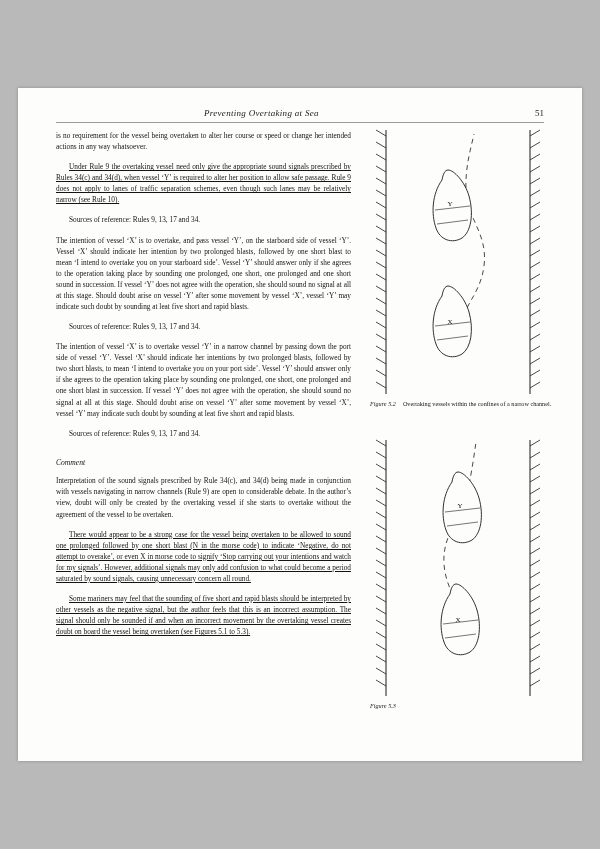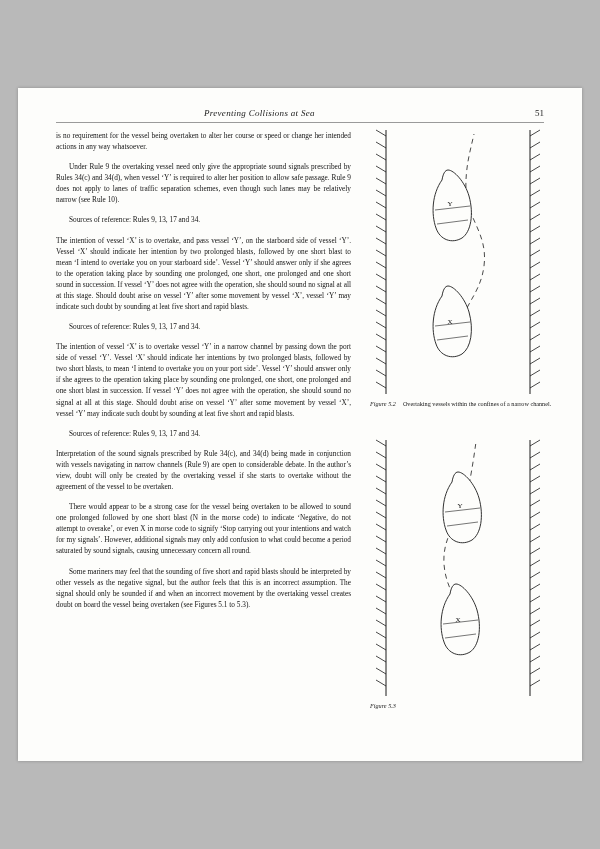--- a/index.html
+++ b/index.html
@@ -107,7 +107,7 @@
   <div class="sheet">
 
     <div class="header">
-      <div class="title">Preventing Collisions at Sea</div>
+      <div class="title">Preventing Overtaking at Sea</div>
       <div class="pageno">51</div>
     </div>
     <div class="rule"></div>

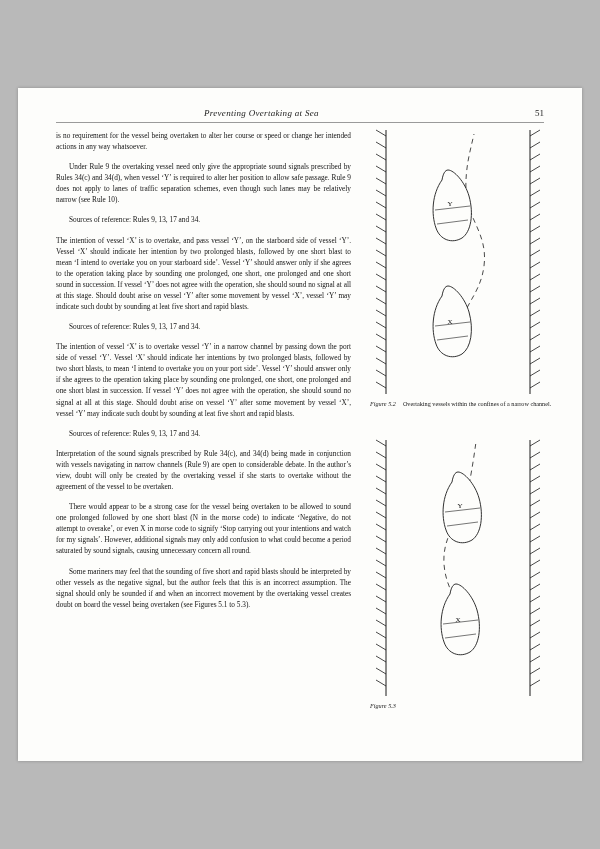--- a/index.html
+++ b/index.html
@@ -70,6 +70,7 @@
   }
   .col-left p.indent {
     text-indent: 13px;
+    text-decoration: underline;
   }
   .col-left p.src {
     text-indent: 13px;

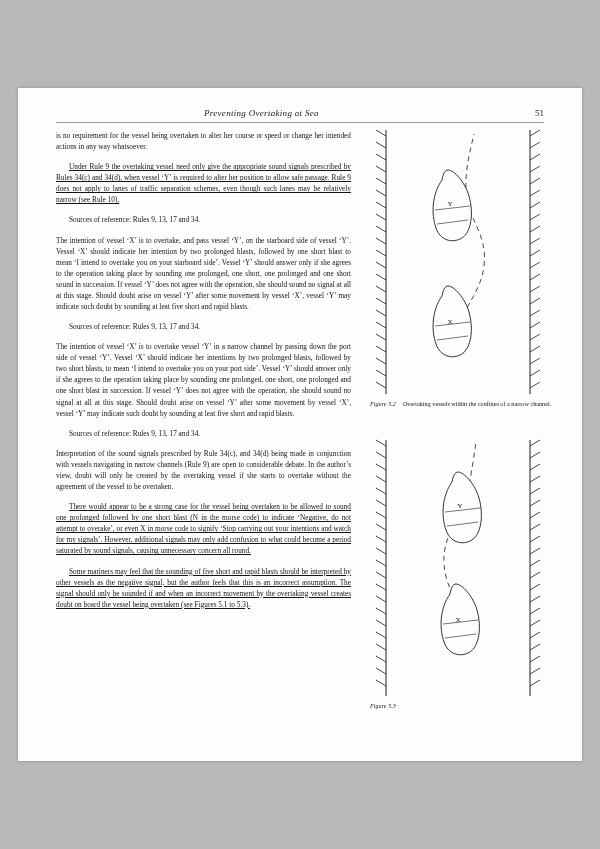--- a/index.html
+++ b/index.html
@@ -122,6 +122,7 @@
       <p class="gapblock">The intention of vessel ‘X’ is to overtake vessel ‘Y’ in a narrow channel by passing down the port side of vessel ‘Y’. Vessel ‘X’ should indicate her intentions by two prolonged blasts, followed by two short blasts, to mean ‘I intend to overtake you on your port side’. Vessel ‘Y’ should answer only if she agrees to the operation taking place by sounding  one prolonged,  one short, one prolonged and one short blast in succession. If vessel ‘Y’ does not agree with the operation, she should sound no signal at all at this stage. Should doubt arise on vessel ‘Y’ after some movement by vessel ‘X’, vessel ‘Y’ may indicate such doubt by sounding at leat five short and rapid blasts.</p>
       <p class="src">Sources of reference: Rules 9, 13, 17 and 34.</p>
 
+      <div class="comment-head">Comment</div>
 
       <p>Interpretation of the sound signals prescribed by Rule 34(c), and 34(d) being made in conjunction with vessels navigating in narrow channels (Rule 9) are open to considerable debate. In the author’s view, doubt will only be created by the overtaking vessel if she starts to overtake without the agreement of the vessel to be overtaken.</p>
       <p class="indent">There would appear to be a strong case for the vessel being overtaken to be allowed to sound one prolonged followed by one short blast (N in the morse code) to indicate ‘Negative, do not attempt to overake’, or even X in morse code to signify ‘Stop carrying out your intentions and watch for my signals’. However, additional signals may only add confusion to what could become a period saturated by sound signals, causing unnecessary concern all round.</p>

